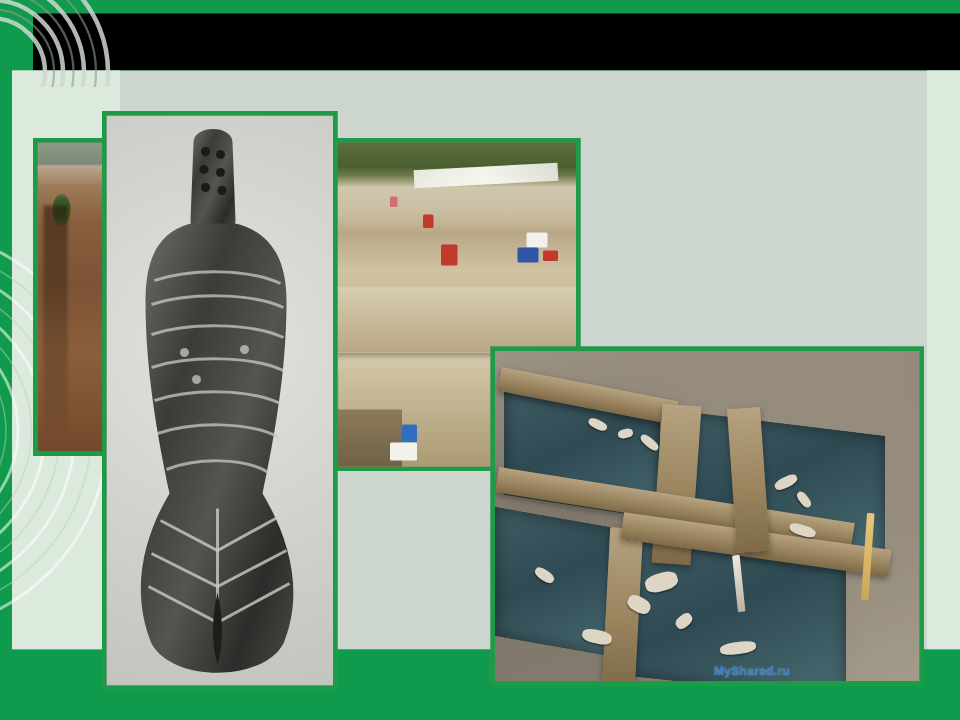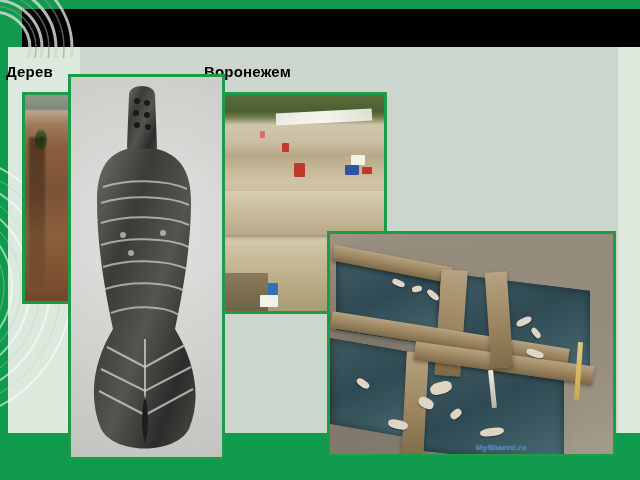--- a/index.html
+++ b/index.html
@@ -295,7 +295,6 @@
     </g>
   </svg>
 
-  <div class="title"><span>Дерев</span><span class="seg-b">Воронежем</span></div>
 
 
   <div class="photo photo-trench">

